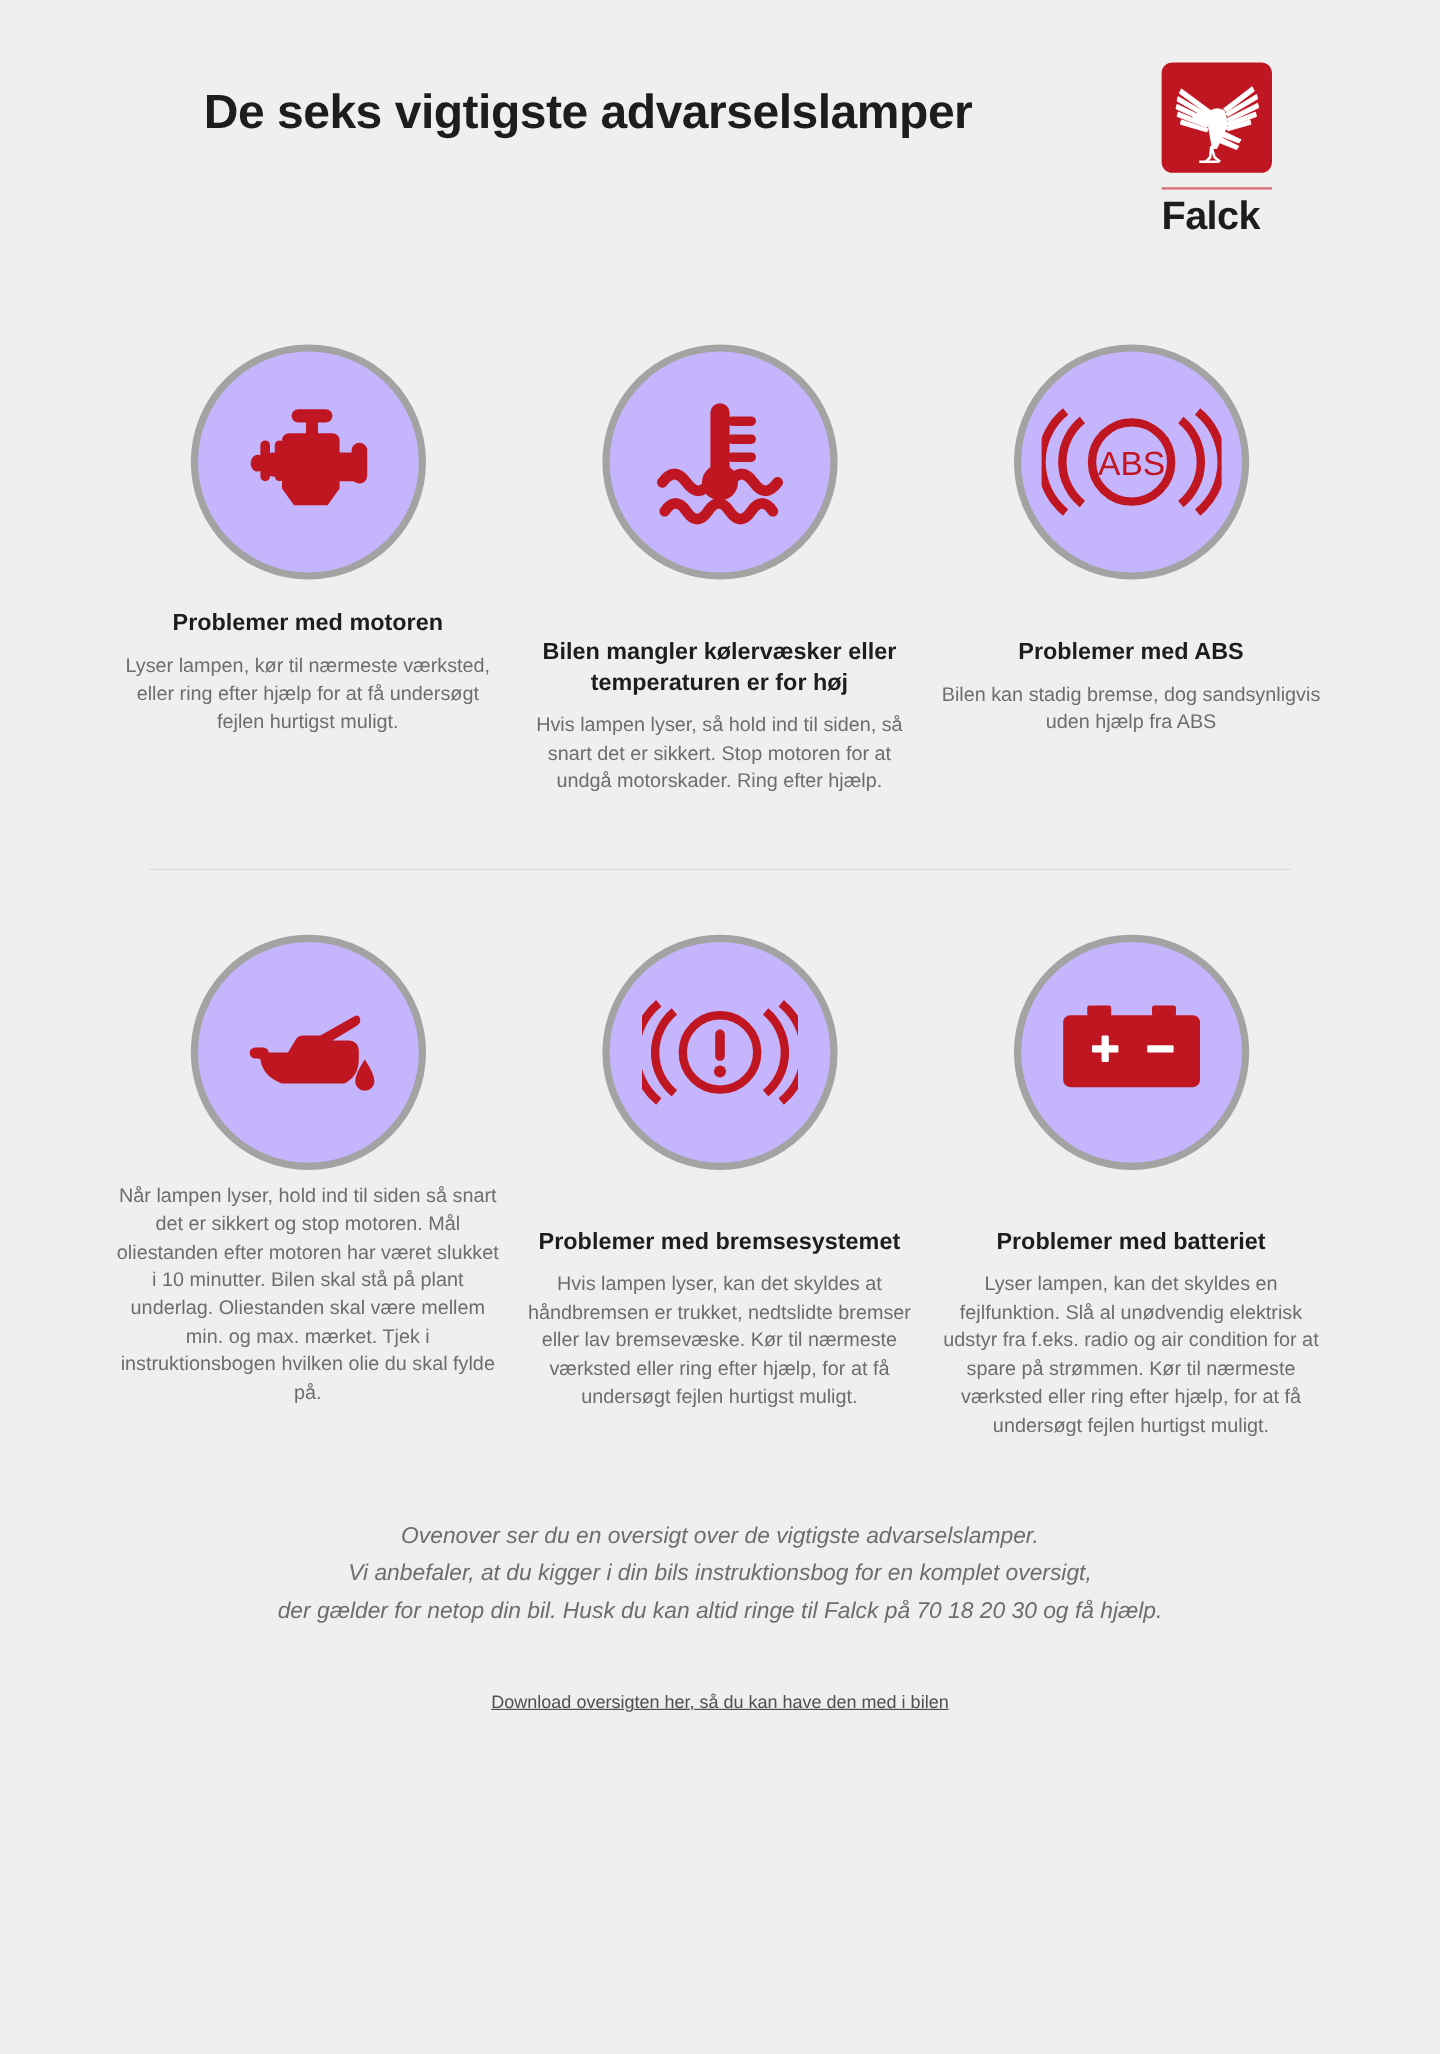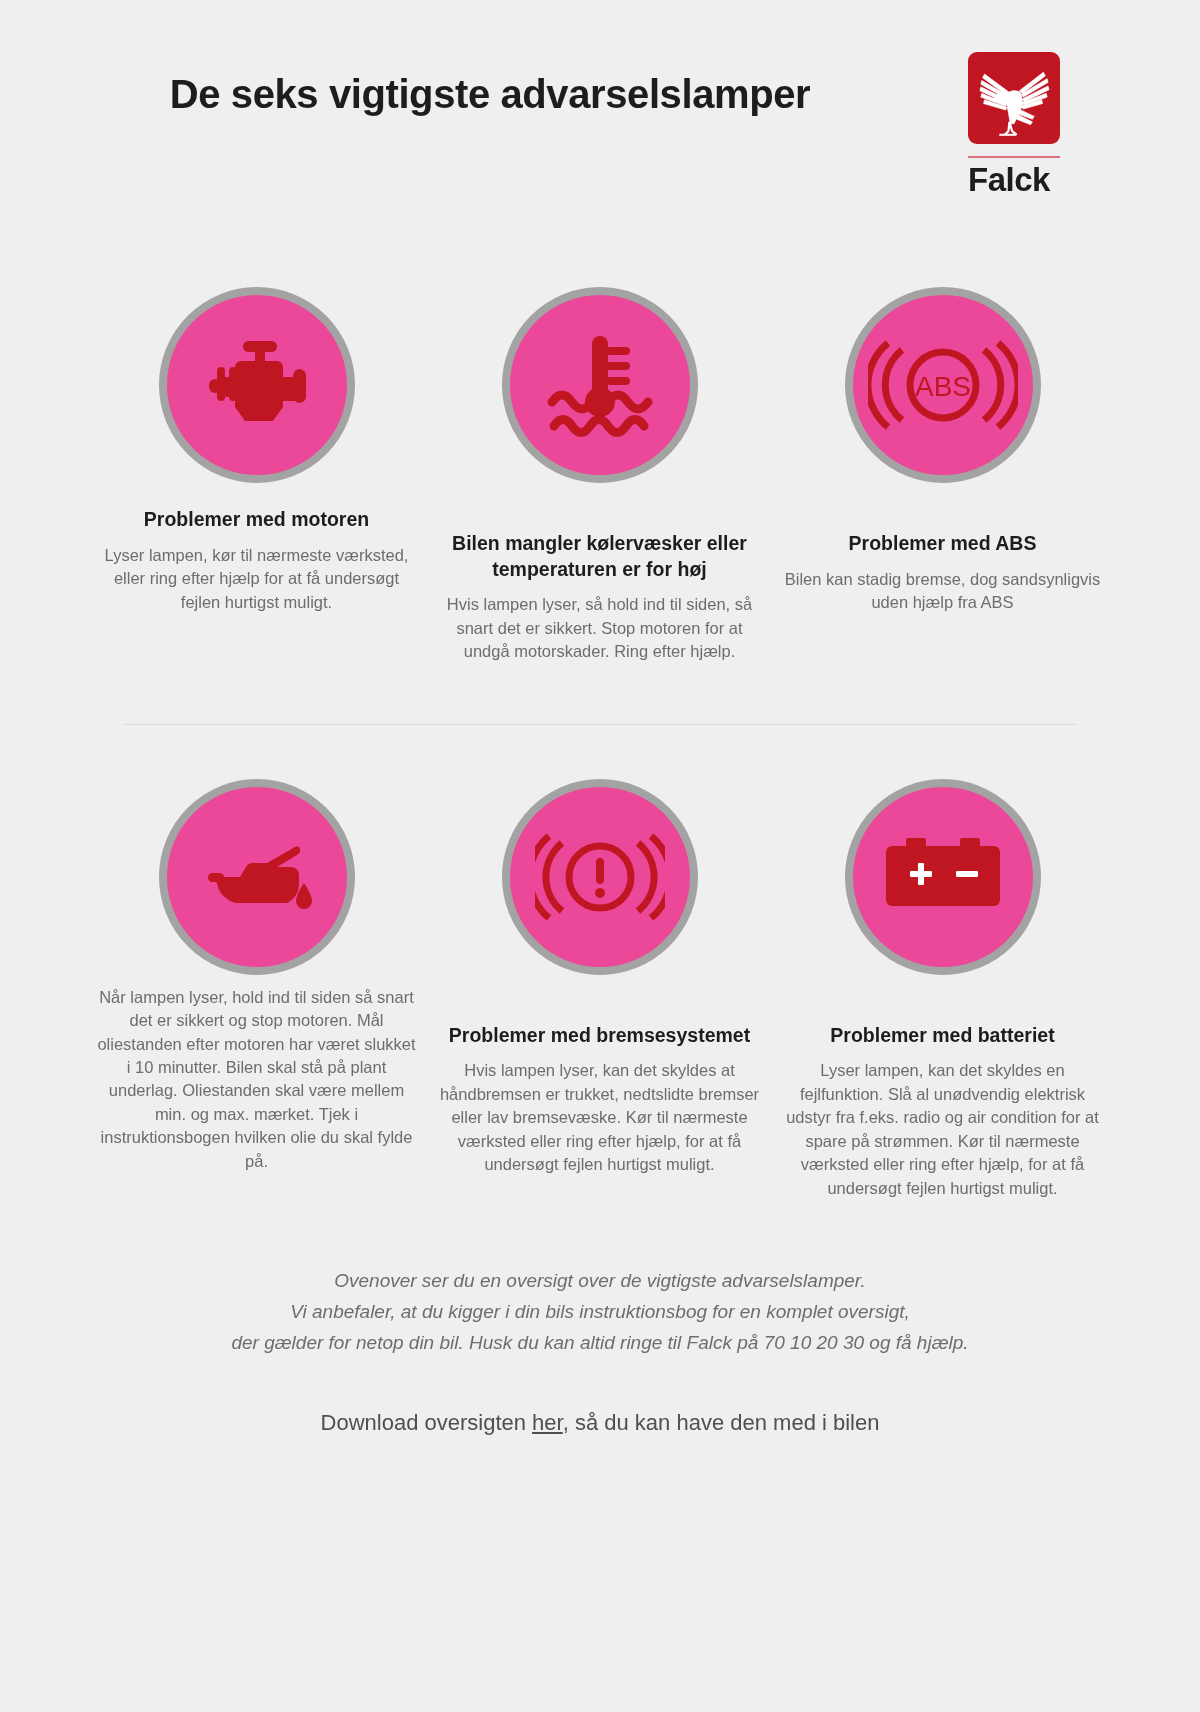--- a/index.html
+++ b/index.html
@@ -83,8 +83,8 @@
     width: 196px;
     height: 196px;
     border-radius: 50%;
-    background: #ec4899;
-    border: 8px solid #a3a3a3;
+    background: #c4b5fd;
+    border: 6px solid #a3a3a3;
     box-sizing: border-box;
     display: flex;
     align-items: center;

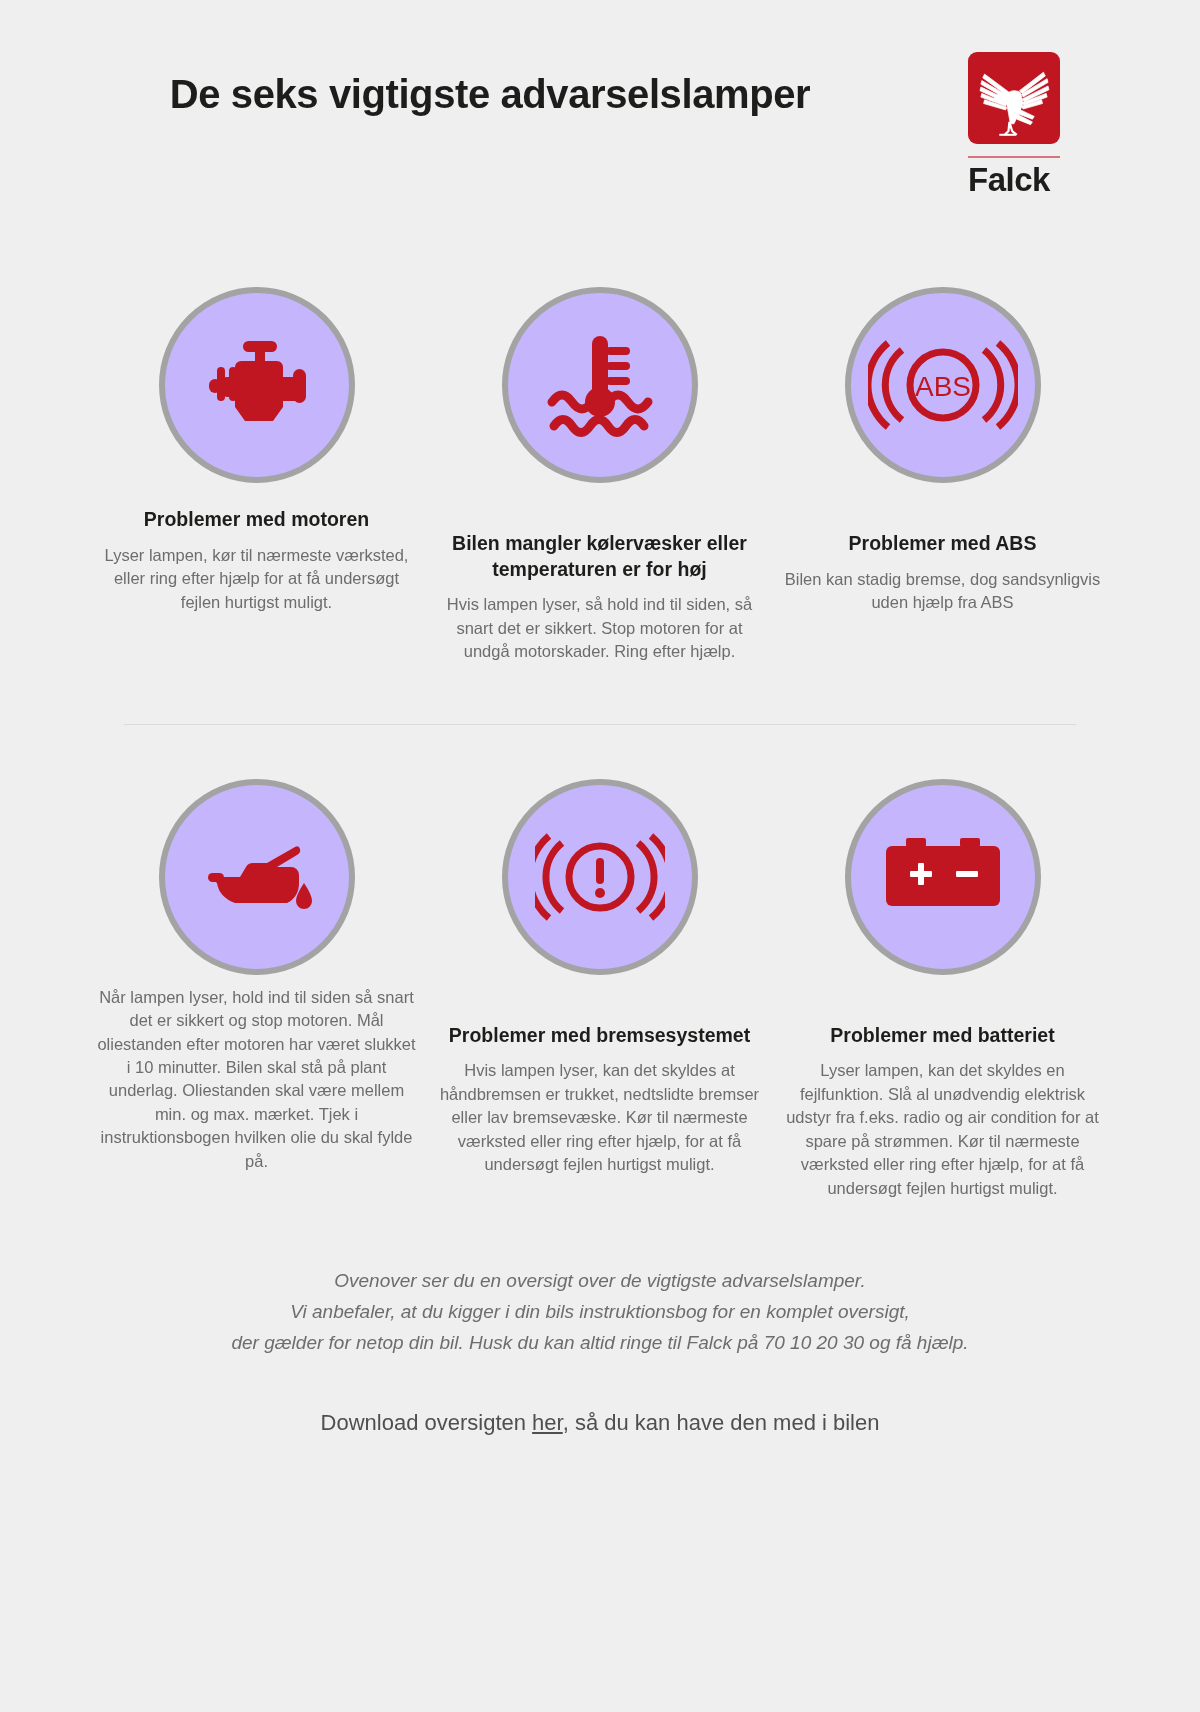--- a/index.html
+++ b/index.html
@@ -304,7 +304,7 @@
   <div class="footer-note">
     <div>Ovenover ser du en oversigt over de vigtigste advarselslamper.</div>
     <div>Vi anbefaler, at du kigger i din bils instruktionsbog for en komplet oversigt,</div>
-    <div>der gælder for netop din bil. Husk du kan altid ringe til Falck på 70 10 20 30 og få hjælp.</div>
+    <div>der gælder for netop din bil. Husk du kan altid ringe til Falck på 70 18 20 30 og få hjælp.</div>
   </div>
   <div class="footer-download">
     <span>Download oversigten </span><a href="#">her</a><span>, så du kan have den med i bilen</span>

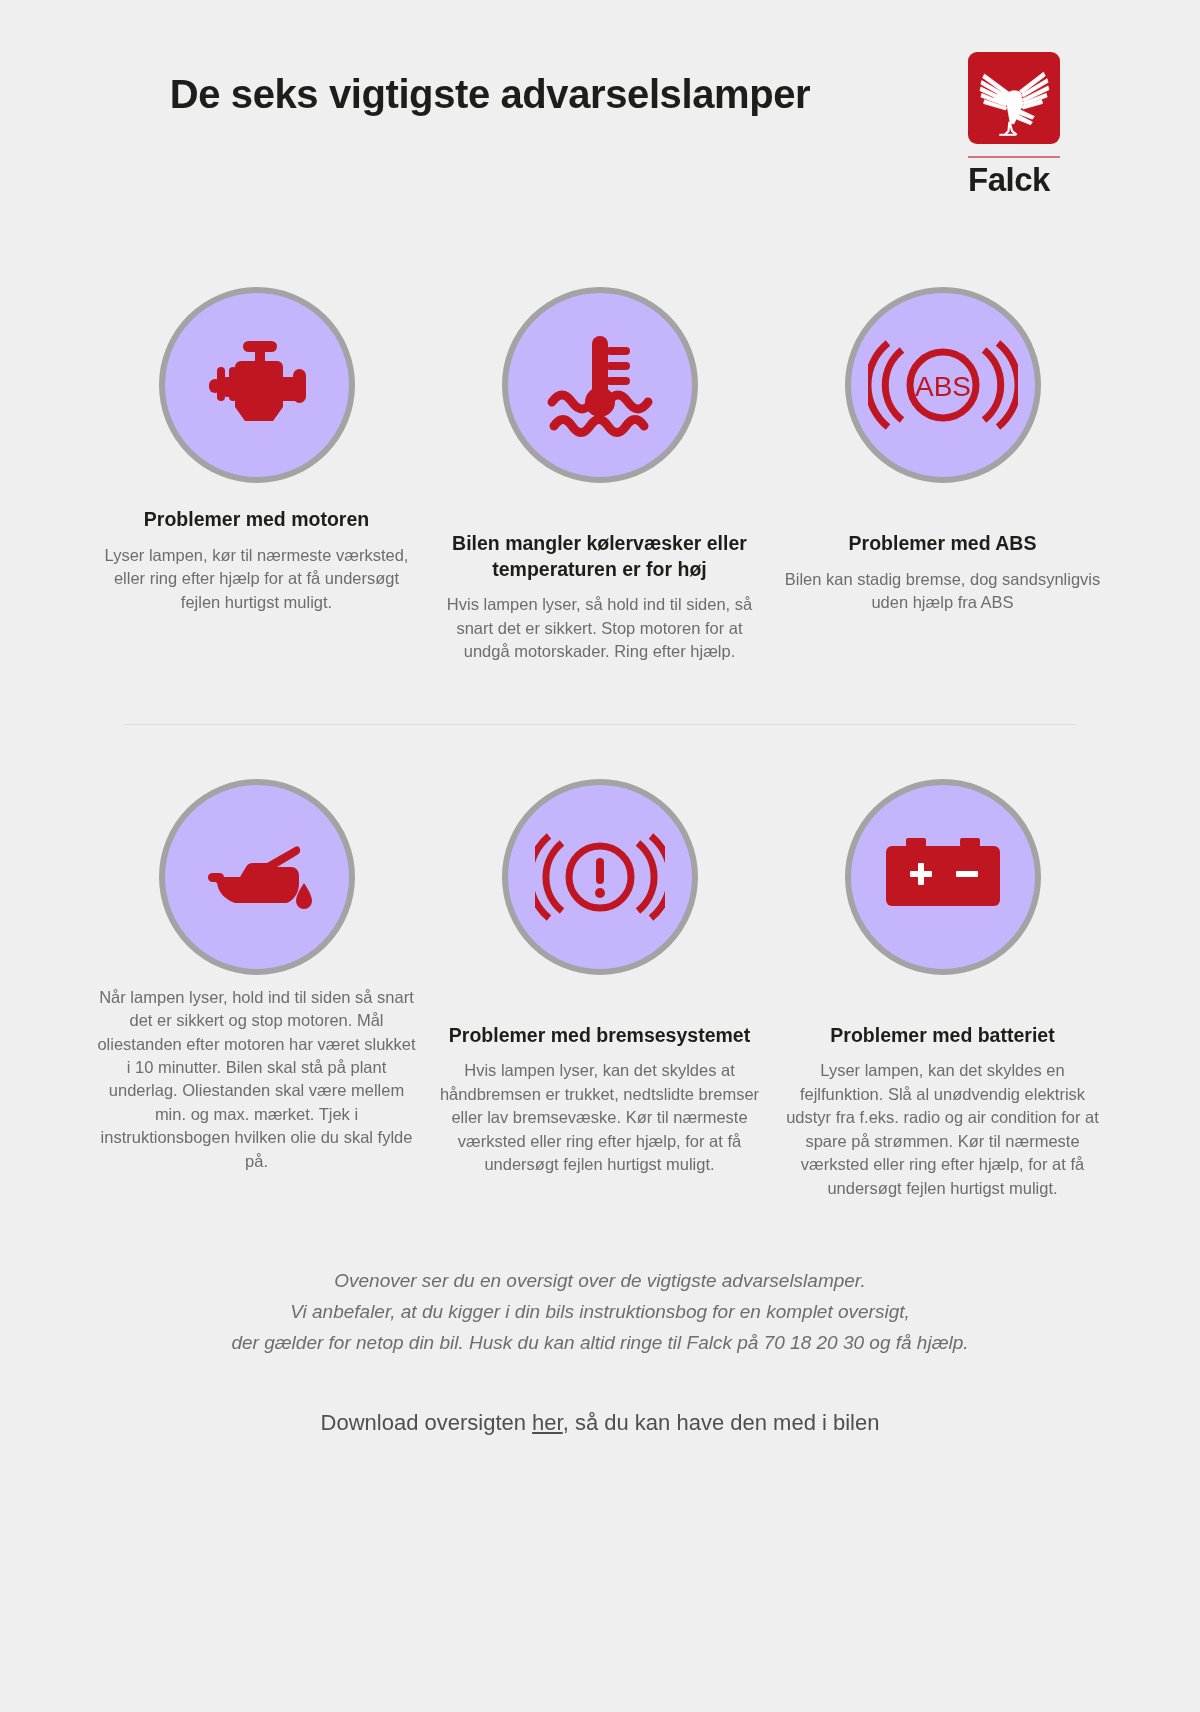--- a/index.html
+++ b/index.html
@@ -133,8 +133,9 @@
   }
   .footer-download {
     margin-top: 52px;
-    font-size: 22px;
+    font-size: 15px;
     color: #4f4f4f;
+    text-decoration: underline;
   }
   .footer-download a {
     color: #4f4f4f;

